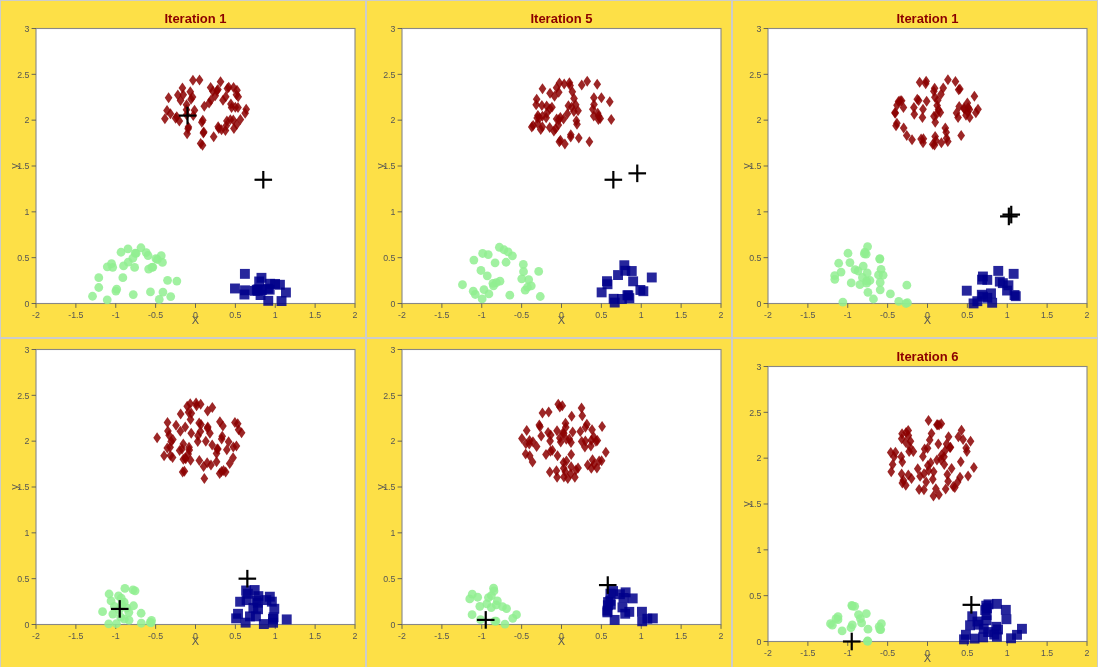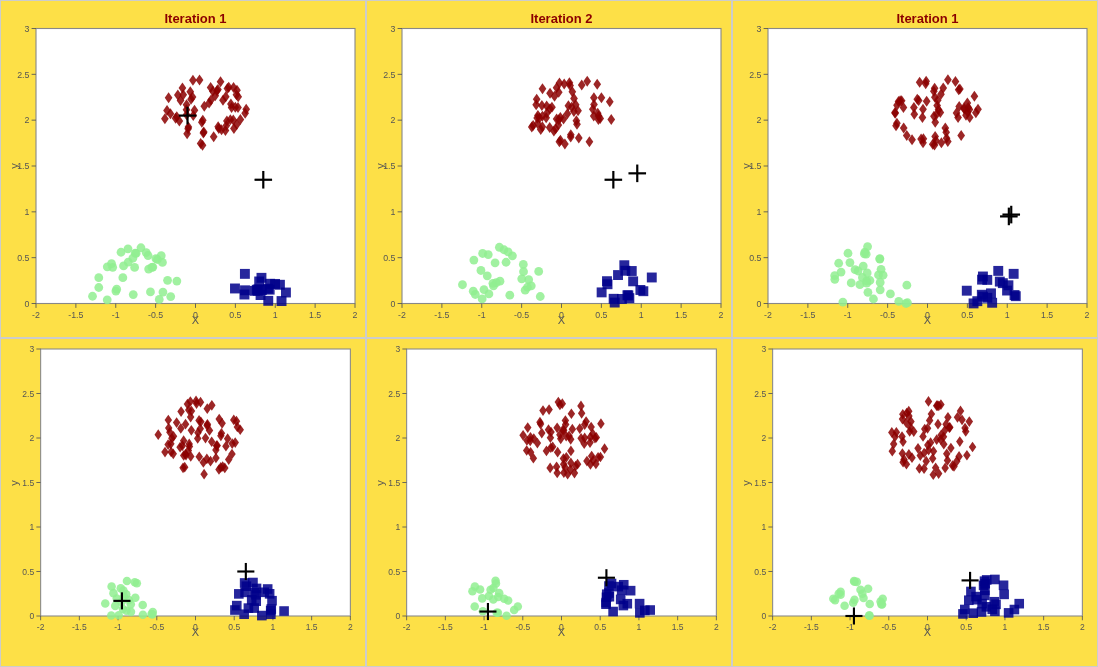--- a/index.html
+++ b/index.html
@@ -228,7 +228,7 @@
         </svg><div class="axis-label-x">X</div></div>
     </div>
     <div class="plot-container">
-      <div class="plot-title">Iteration 2</div>
+      <div class="plot-title">Iteration 5</div>
       <div class="plot-area"><div class="axis-label-y">y</div><svg viewBox="0 0 290 250" width="100%" height="100%" class="plot-svg">
           <rect x="0" y="0" width="290" height="250" fill="white" stroke="#888" stroke-width="1"></rect>
           <line x1="0" y1="250" x2="0" y2="254" stroke="#555" stroke-width="0.8"></line>

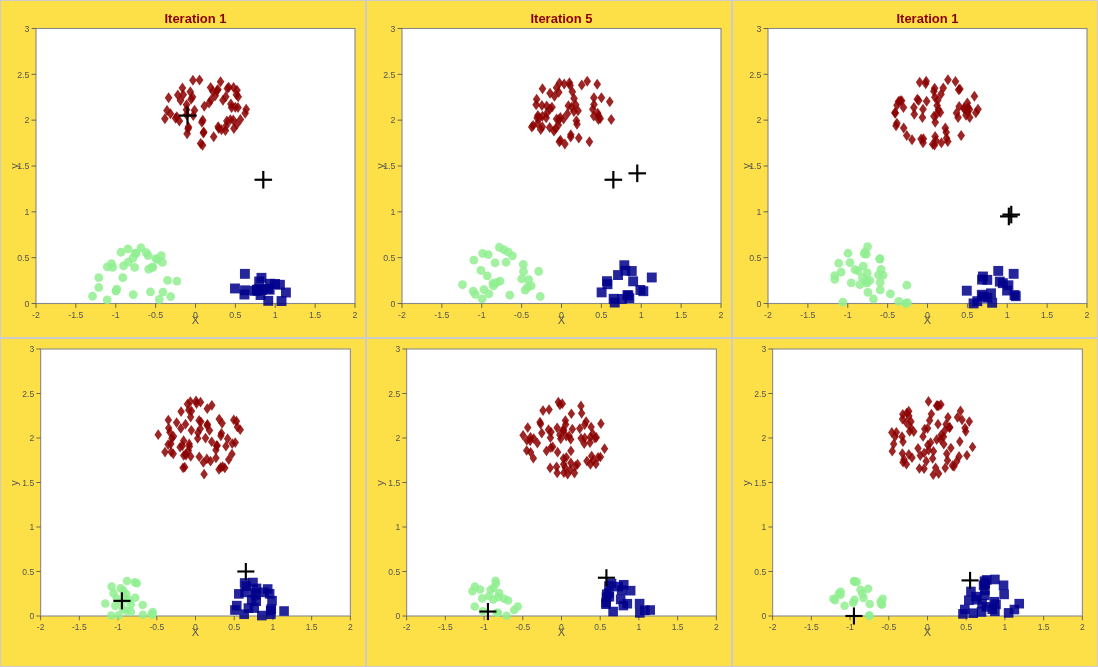--- a/index.html
+++ b/index.html
@@ -883,6 +883,7 @@
         </svg><div class="axis-label-x">X</div></div>
     </div>
     <div class="plot-container">
+      <div class="plot-title">Iteration 6</div>
       <div class="plot-area"><div class="axis-label-y">y</div><svg viewBox="0 0 290 250" width="100%" height="100%" class="plot-svg">
           <rect x="0" y="0" width="290" height="250" fill="white" stroke="#888" stroke-width="1"></rect>
           <line x1="0" y1="250" x2="0" y2="254" stroke="#555" stroke-width="0.8"></line>

